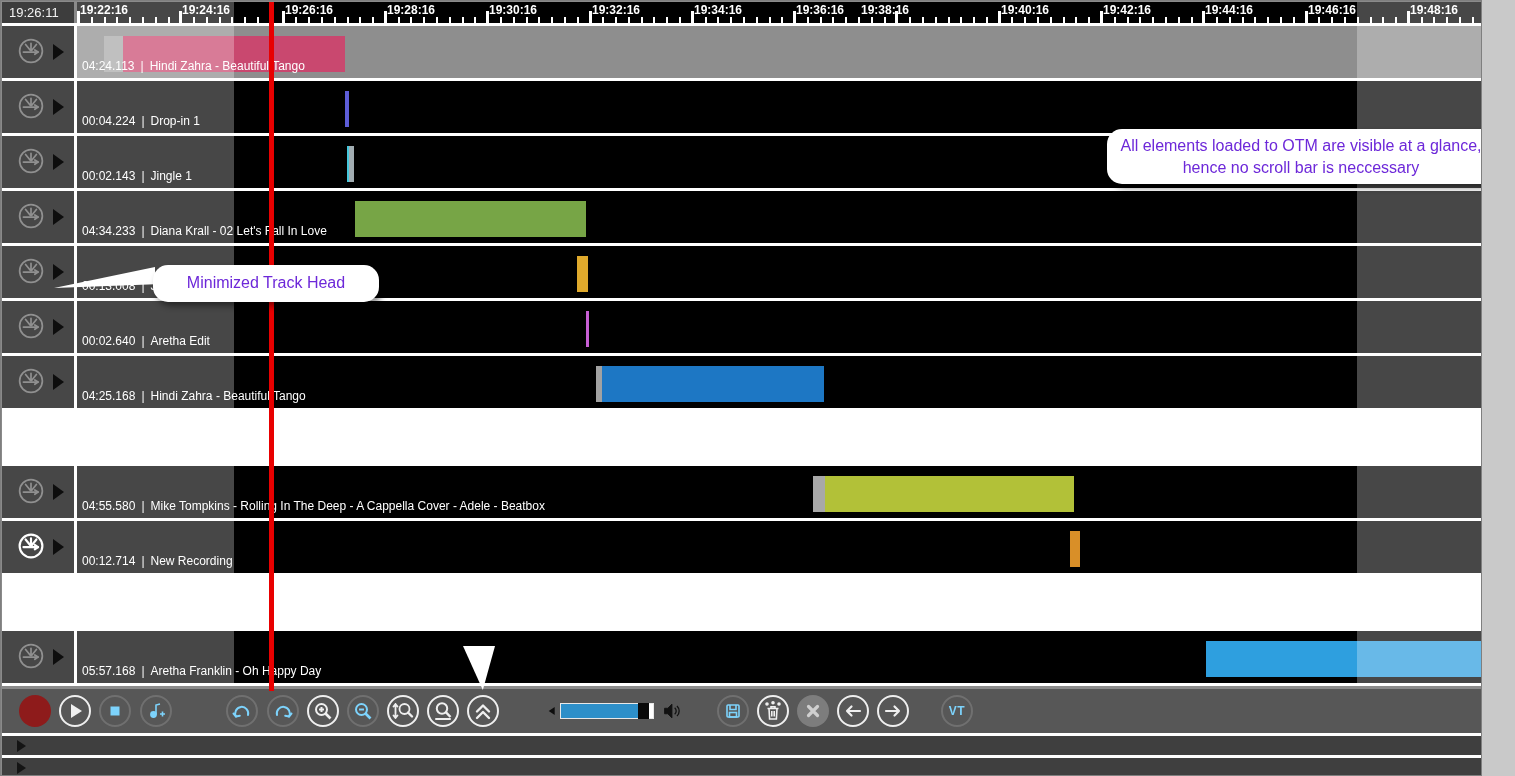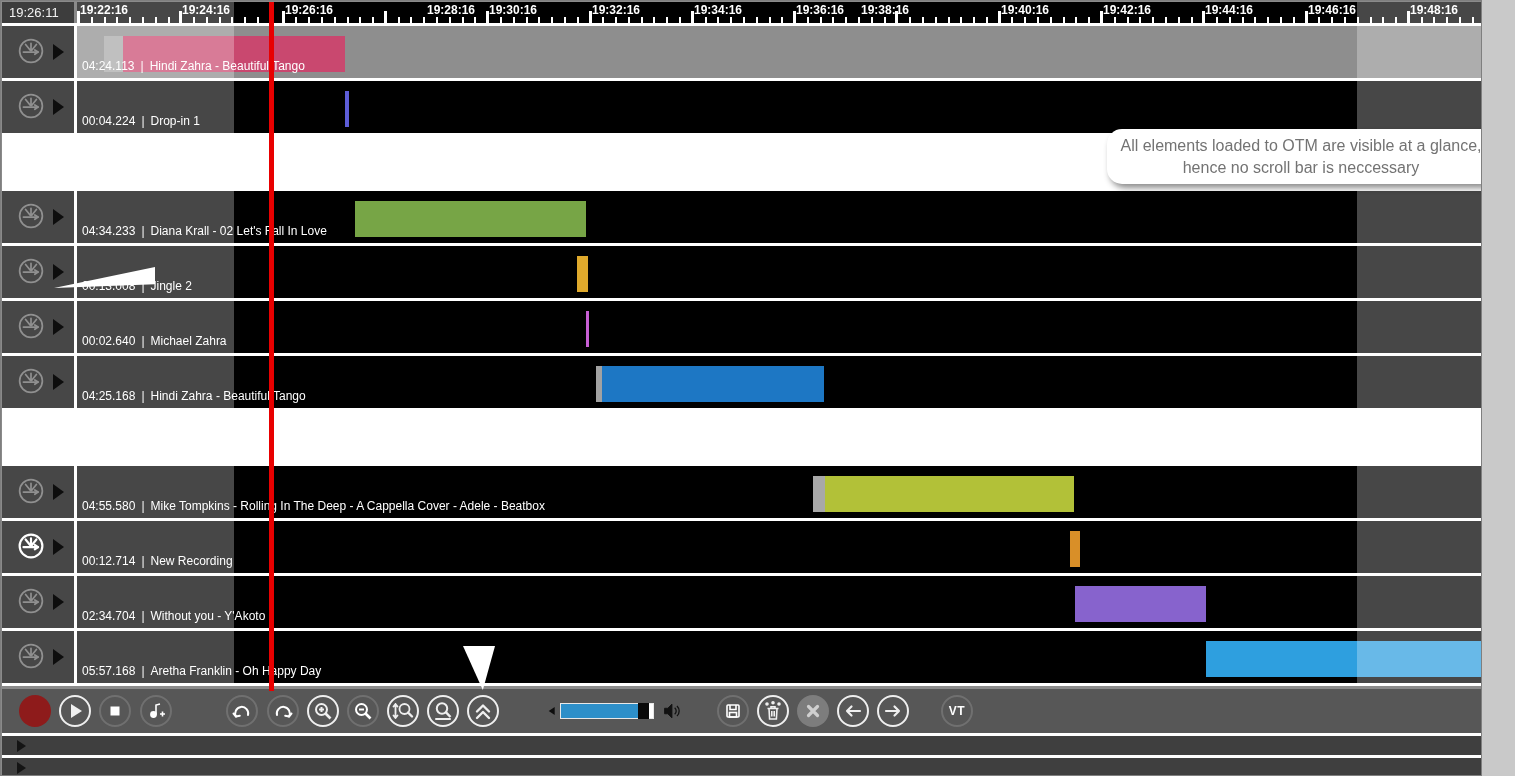--- a/index.html
+++ b/index.html
@@ -183,7 +183,7 @@
       <div class="tick major" style="left: 205px;"></div>
       <div class="rlabel" style="left: 208px;">19:26:16</div>
       <div class="tick major" style="left: 307px;"></div>
-      <div class="rlabel" style="left: 310px; margin-left: 40px;">19:28:16</div>
+      <div class="rlabel" style="left: 310px;">19:28:16</div>
       <div class="tick major" style="left: 409px;"></div>
       <div class="rlabel" style="left: 412px;">19:30:16</div>
       <div class="tick major" style="left: 512px;"></div>

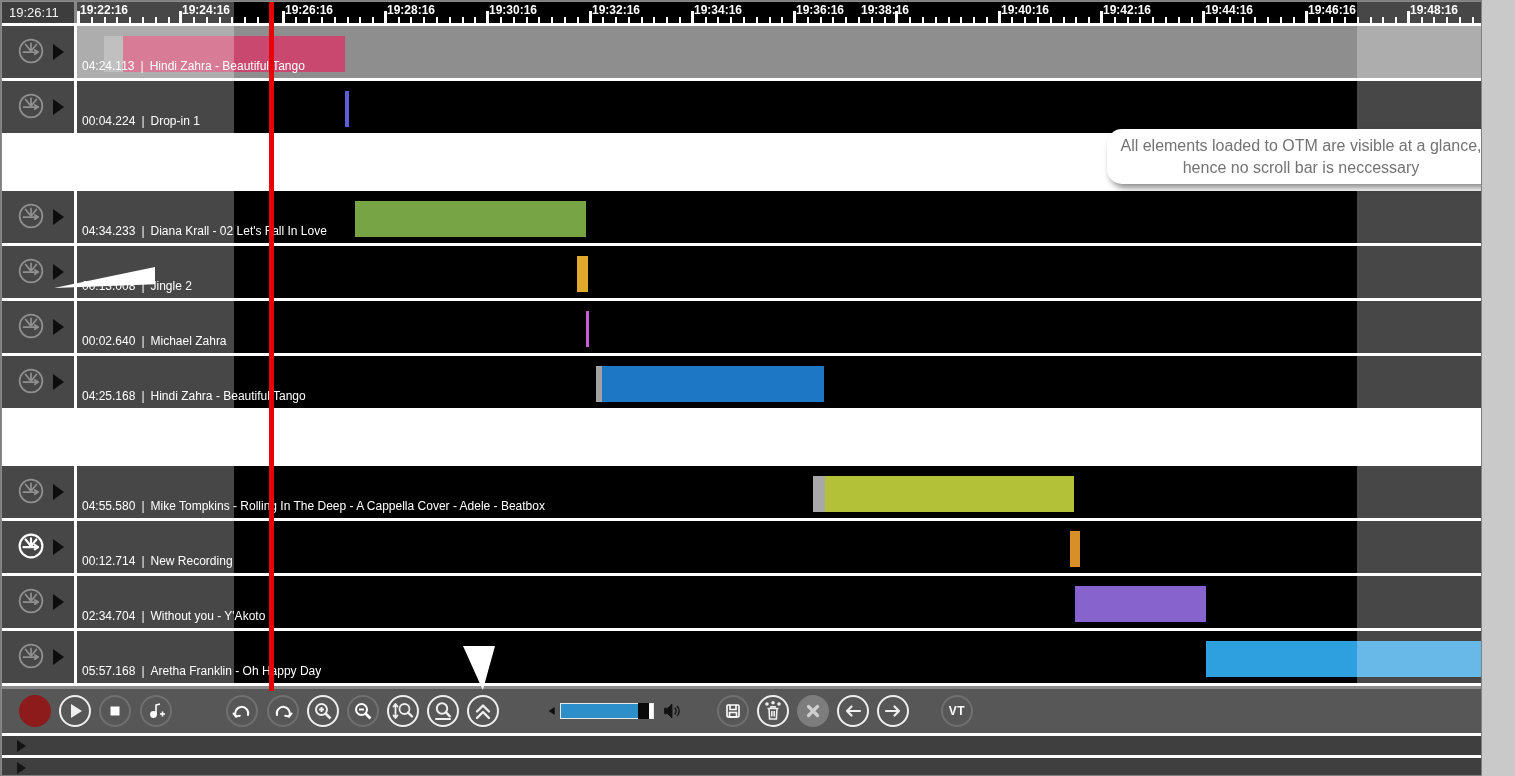--- a/index.html
+++ b/index.html
@@ -49,7 +49,7 @@
   #hl2{left:1px;top:754px;width:1507px;height:3px;background:#fff;}
   #rframe{left:1502px;top:1px;width:7px;height:774px;background:#fff;z-index:7;}
   
-  .callout{position:absolute;background:#fff;border-radius:15px;color:#737373;text-align:center;z-index:10;
+  .callout{position:absolute;background:#fff;border-radius:15px;color:#6d28d9;text-align:center;z-index:10;
      box-shadow:3px 4px 6px rgba(0,0,0,0.45);}
   #co1{left:1106px;top:128px;width:388px;height:55px;font-size:16px;line-height:22px;padding-top:6px;box-sizing:border-box;}
   #co1-tail{left:1448px;top:118px;width:60px;height:58px;background:#fff;clip-path:polygon(10% 38%,100% 10%,55% 100%);z-index:9;}

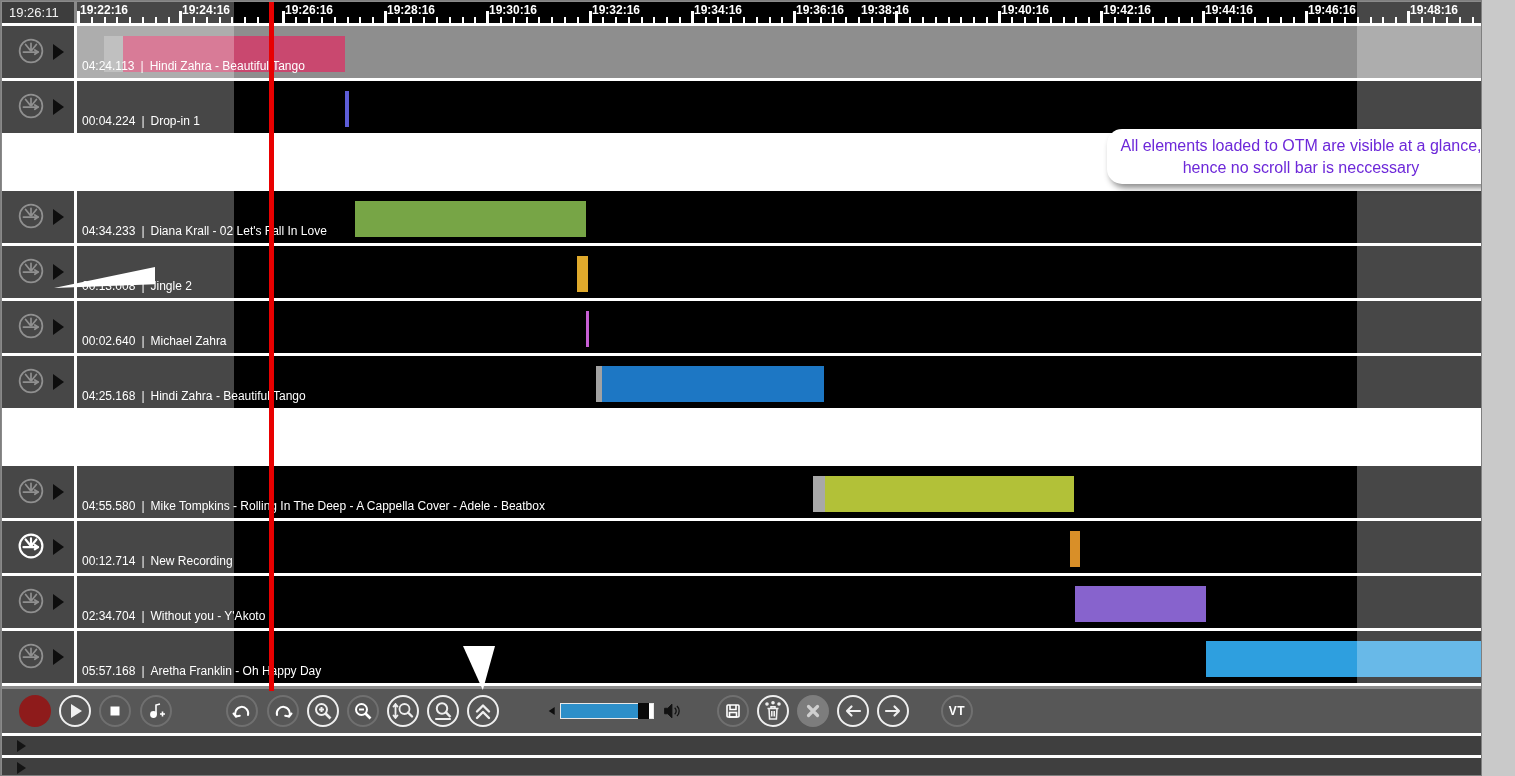--- a/index.html
+++ b/index.html
@@ -245,6 +245,23 @@
           <div class="tlabel"><span>00:04.224</span><span class="sep">|</span><span>Drop-in 1</span></div>
         </div>
       </div>
+      <div class="trow" style="top: 110px;">
+        <div class="thead">
+          <div class="ricon"><svg width="26" height="26" viewBox="-12 -12 24 24" style="color: rgb(144, 144, 144);">
+              <circle cx="0" cy="0" r="10.5" fill="none" stroke="currentColor" stroke-width="1.6"></circle>
+              <g stroke="currentColor" stroke-width="1.6" fill="none" stroke-linecap="round">
+                <path d="M-5,-6 L-0.5,-0.5 M0,-7 L0,-0.5 M5,-6 L0.5,-0.5"></path>
+                <path d="M-7,1 C-4,1 4,1 6.5,1"></path>
+                <path d="M6.5,1 L3.5,-1 M6.5,1 L3.5,3"></path>
+              </g>
+            </svg></div>
+          <div class="playtri"></div>
+        </div>
+        <div class="tcontent">
+          <div class="clip" style="left: 270px; width: 5px; background: rgb(162, 173, 178); border-left: 2px solid rgb(69, 200, 220);"></div>
+          <div class="tlabel"><span>00:02.143</span><span class="sep">|</span><span>Jingle 1</span></div>
+        </div>
+      </div>
       <div class="trow" style="top: 165px;">
         <div class="thead">
           <div class="ricon"><svg width="26" height="26" viewBox="-12 -12 24 24" style="color: rgb(144, 144, 144);">

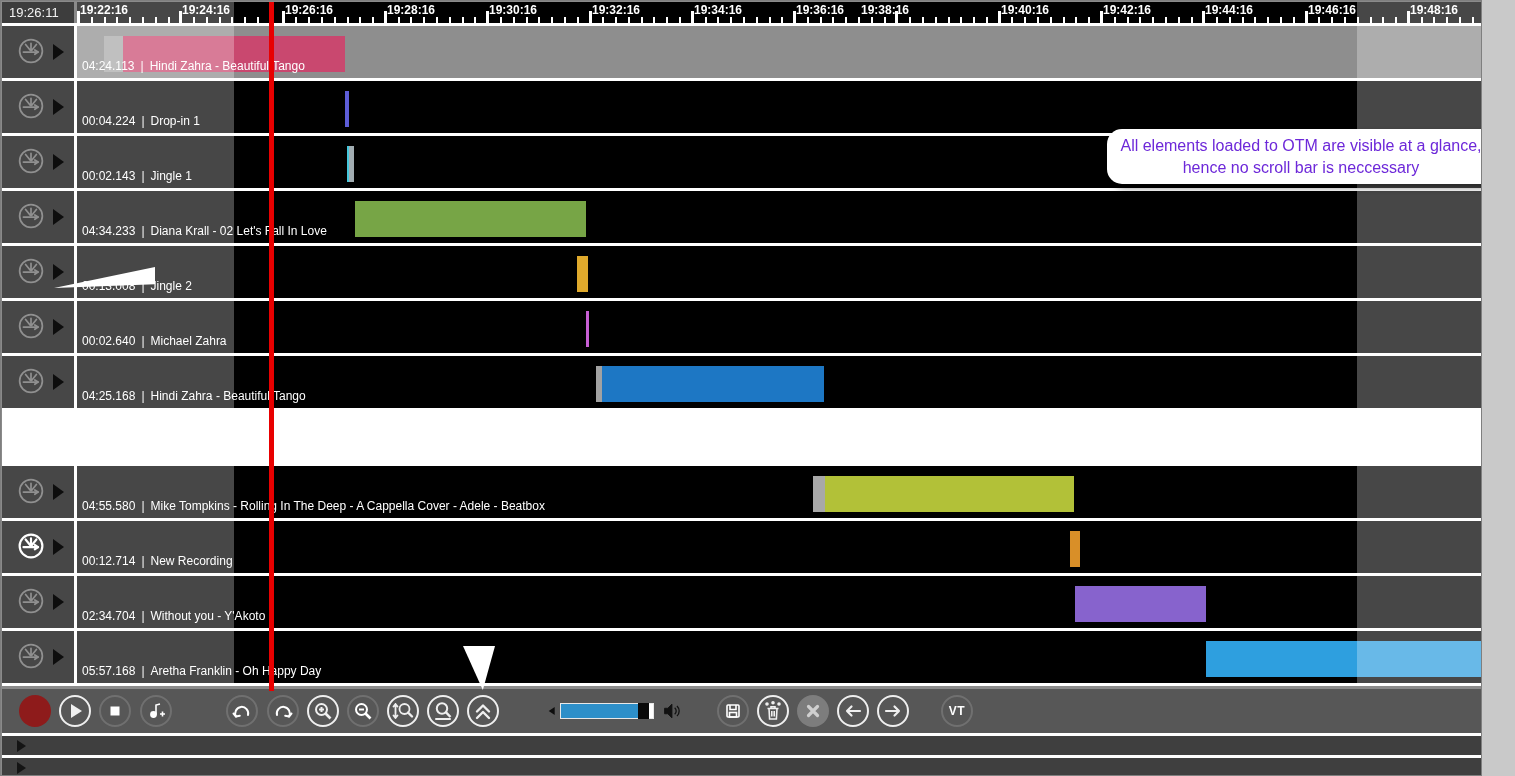--- a/index.html
+++ b/index.html
@@ -561,6 +561,7 @@
   <div class="abs" id="co1-tail"></div>
   <div class="callout" id="co1">All elements loaded to OTM are visible at a glance, hence no scroll bar is neccessary</div>
   <div class="abs" id="co2-tail"></div>
+  <div class="callout" id="co2">Minimized Track Head</div>
   <div class="abs" id="co3-tail"></div>
 <div class="abs lightzone" style="left: 76px; top: 1px; width: 157px; height: 684px;"></div>
     <div class="abs lightzone" style="left: 1356px; top: 1px; width: 146px; height: 684px;"></div>

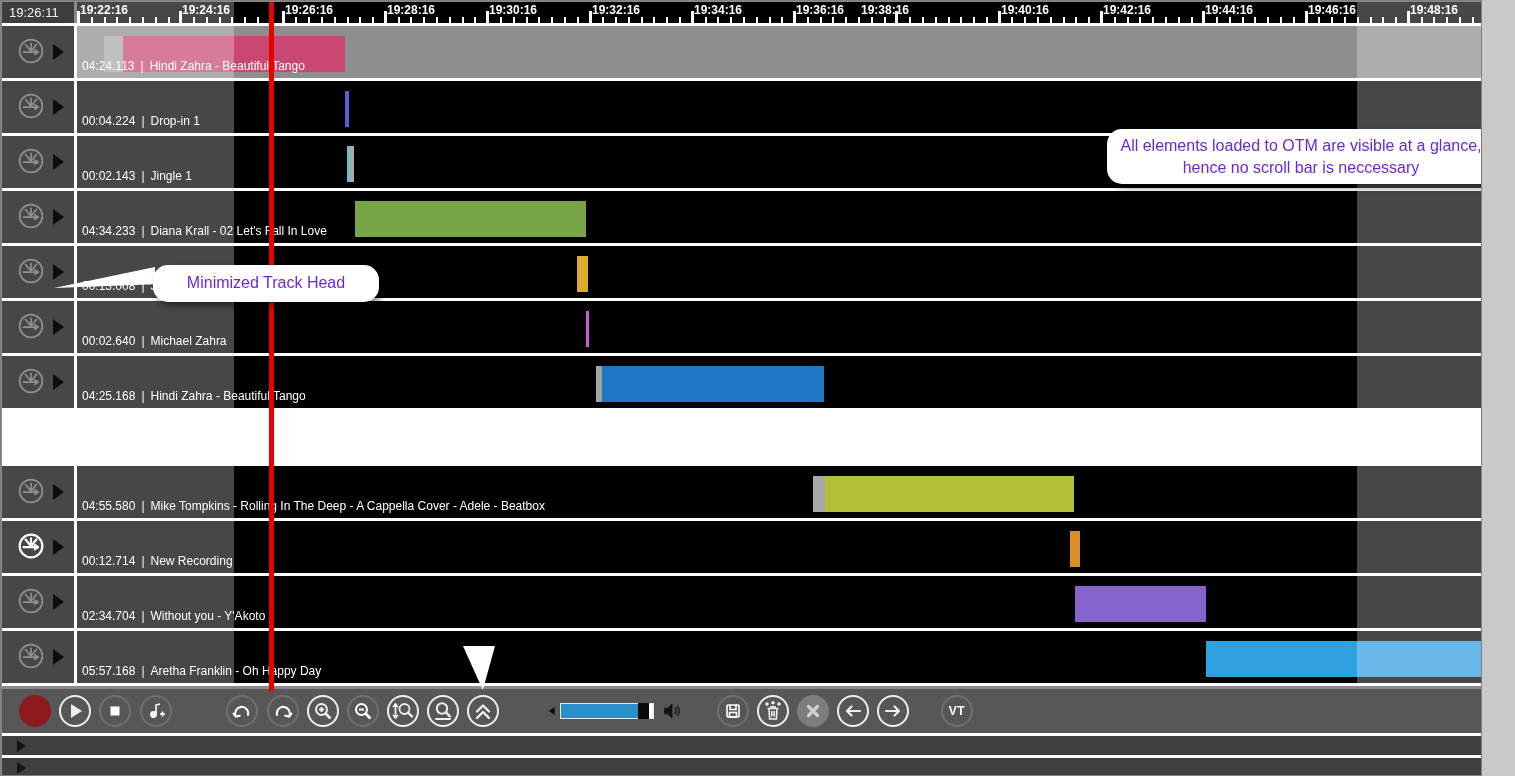--- a/index.html
+++ b/index.html
@@ -310,7 +310,7 @@
         </div>
         <div class="tcontent">
           <div class="clip" style="left: 509px; width: 3px; background: rgb(199, 95, 212);"></div>
-          <div class="tlabel"><span>00:02.640</span><span class="sep">|</span><span>Michael Zahra</span></div>
+          <div class="tlabel"><span>00:02.640</span><span class="sep">|</span><span>Aretha Edit</span></div>
         </div>
       </div>
       <div class="trow" style="top: 330px;">

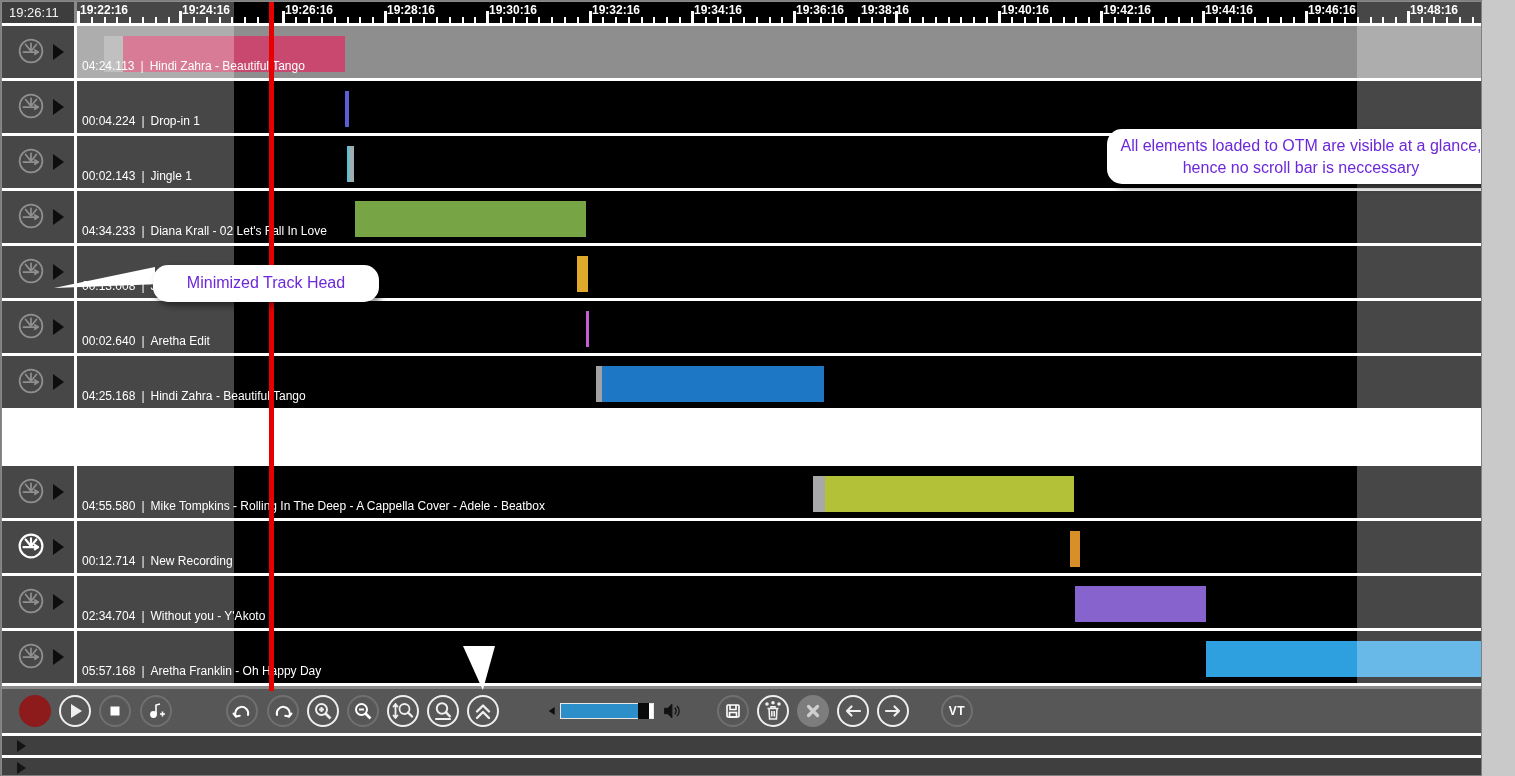--- a/index.html
+++ b/index.html
@@ -366,23 +366,6 @@
           <div class="tlabel"><span>00:12.714</span><span class="sep">|</span><span>New Recording</span></div>
         </div>
       </div>
-      <div class="trow" style="top: 550px;">
-        <div class="thead">
-          <div class="ricon"><svg width="26" height="26" viewBox="-12 -12 24 24" style="color: rgb(144, 144, 144);">
-              <circle cx="0" cy="0" r="10.5" fill="none" stroke="currentColor" stroke-width="1.6"></circle>
-              <g stroke="currentColor" stroke-width="1.6" fill="none" stroke-linecap="round">
-                <path d="M-5,-6 L-0.5,-0.5 M0,-7 L0,-0.5 M5,-6 L0.5,-0.5"></path>
-                <path d="M-7,1 C-4,1 4,1 6.5,1"></path>
-                <path d="M6.5,1 L3.5,-1 M6.5,1 L3.5,3"></path>
-              </g>
-            </svg></div>
-          <div class="playtri"></div>
-        </div>
-        <div class="tcontent">
-          <div class="clip" style="left: 998px; width: 131px; background: rgb(135, 99, 205);"></div>
-          <div class="tlabel"><span>02:34.704</span><span class="sep">|</span><span>Without you - Y'Akoto</span></div>
-        </div>
-      </div>
       <div class="trow" style="top: 605px;">
         <div class="thead">
           <div class="ricon"><svg width="26" height="26" viewBox="-12 -12 24 24" style="color: rgb(144, 144, 144);">

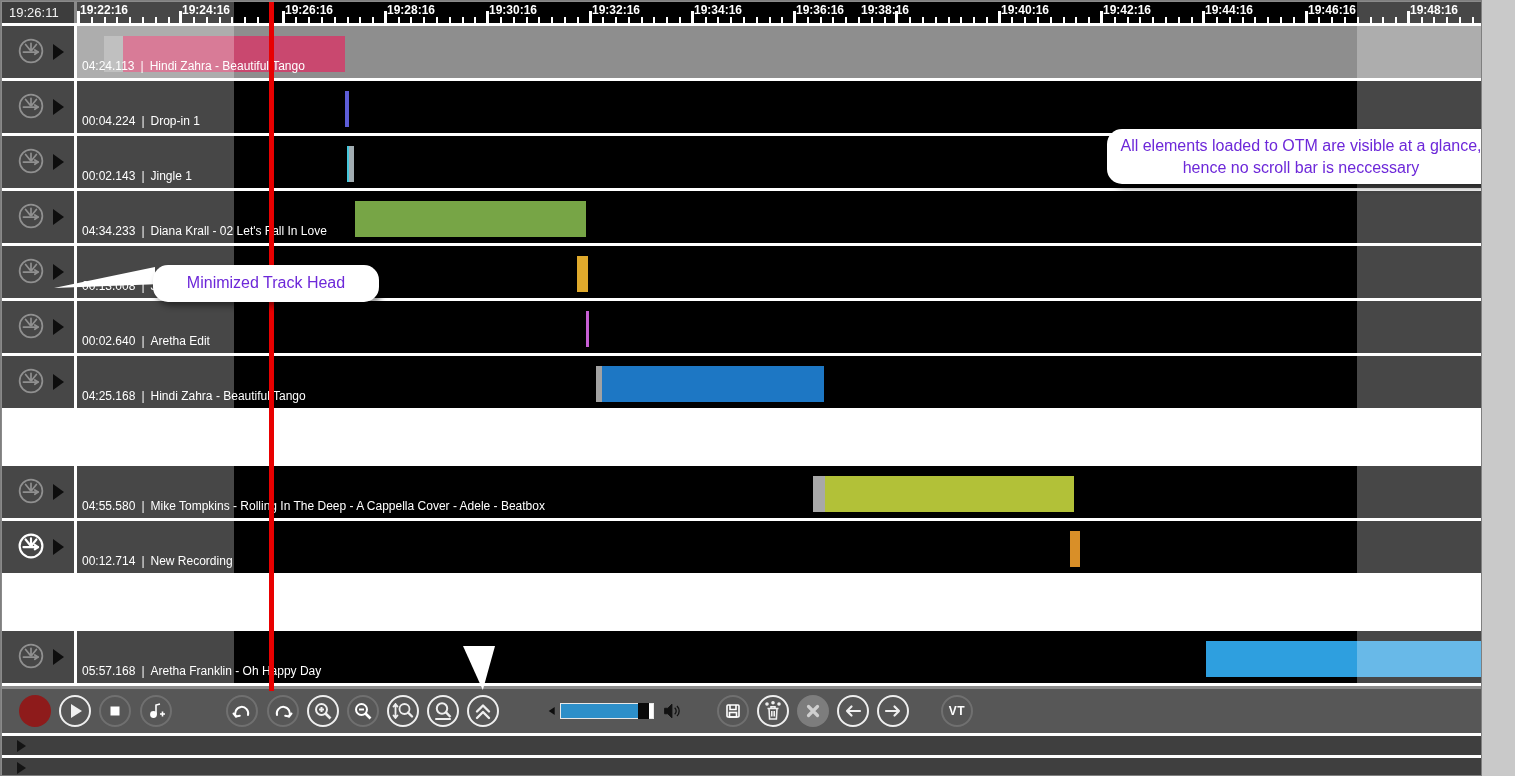--- a/index.html
+++ b/index.html
@@ -32,7 +32,7 @@
   
   #tbar{left:1px;top:688px;width:1507px;height:44px;background:#575757;z-index:2;}
   .tbtn{position:absolute;top:6px;width:32px;height:32px;border-radius:50%;border:2px solid #efefef;box-sizing:border-box;display:flex;align-items:center;justify-content:center;color:#efefef;}
-  .tbtn.dim{border-color:#707070;color:#ffffff;}
+  .tbtn.dim{border-color:#707070;color:#7dd3fc;}
   .tbtn.record{border:none;background:#8e1b1b;}
   .tbtn.closex{border:none;background:#7d7d7d;color:#cfcfcf;}
   .tbtn svg{display:block;}

